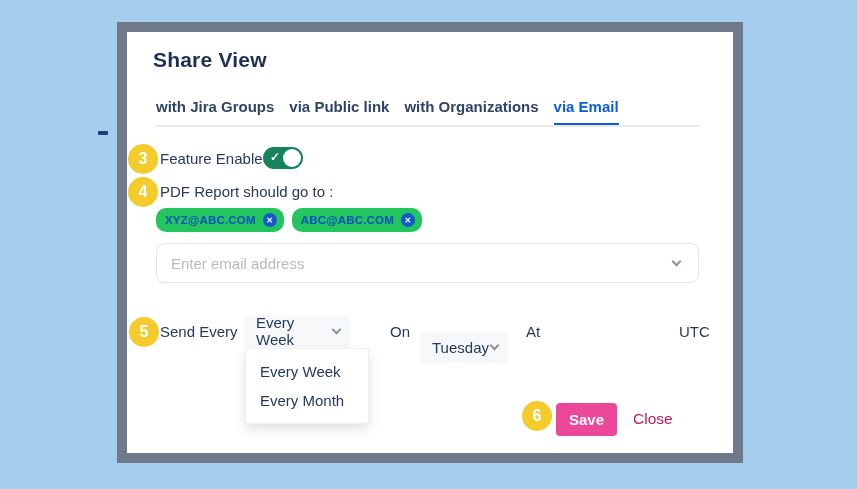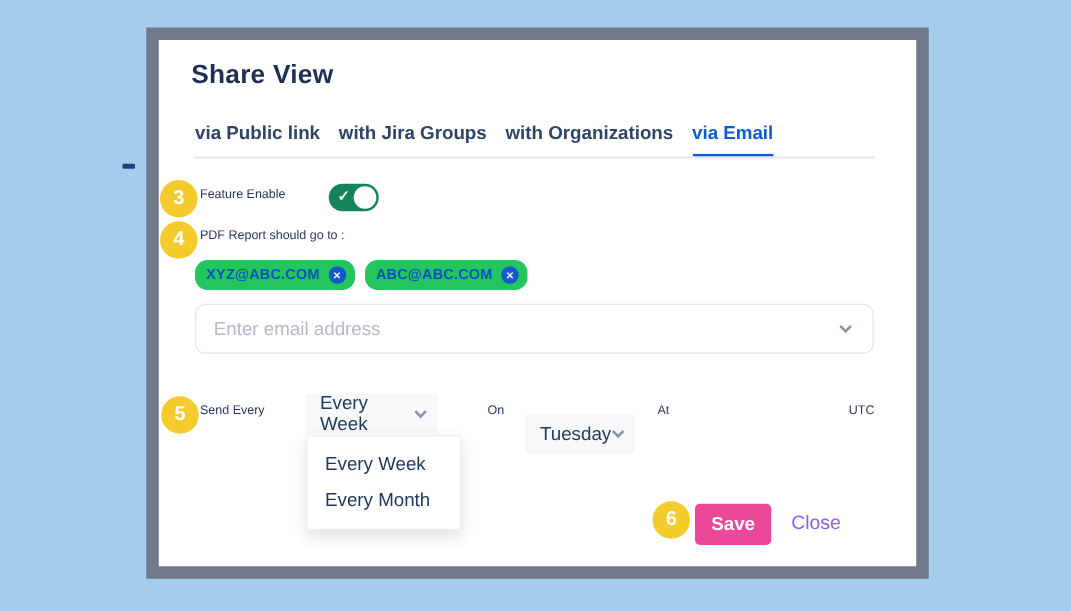--- a/index.html
+++ b/index.html
@@ -135,8 +135,8 @@
     <div class="title">Share View</div>
 
     <div class="tabs">
+      <div class="tab">with Jira Groups</div>
       <div class="tab">via Public link</div>
-      <div class="tab">with Jira Groups</div>
       <div class="tab">with Organizations</div>
       <div class="tab active">via Email</div>
     </div>

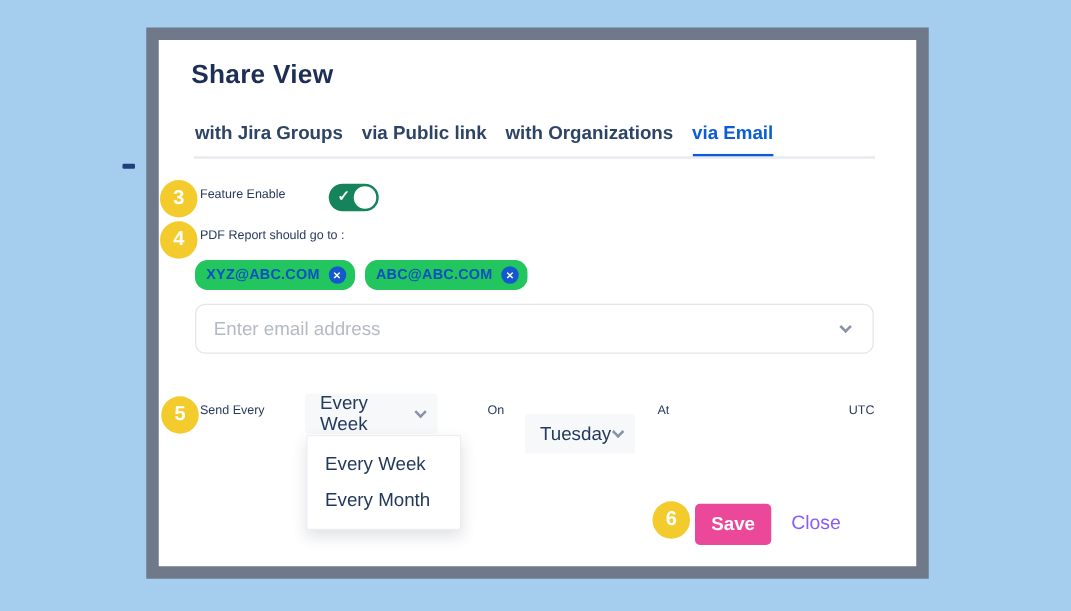--- a/index.html
+++ b/index.html
@@ -48,7 +48,7 @@
   .badge4 { left:1px;  top:145px; }
   .badge5 { left:2px;  top:285px; }
   .badge6 { left:395px; top:369px; }
-  .field-label { position:absolute; font-size:10px; color:#27395c; }
+  .field-label { position:absolute; font-size:15px; color:#27395c; }
   .lbl-feature { left:33px; top:118px; }
   .lbl-pdf     { left:33px; top:151px; }
   .toggle {

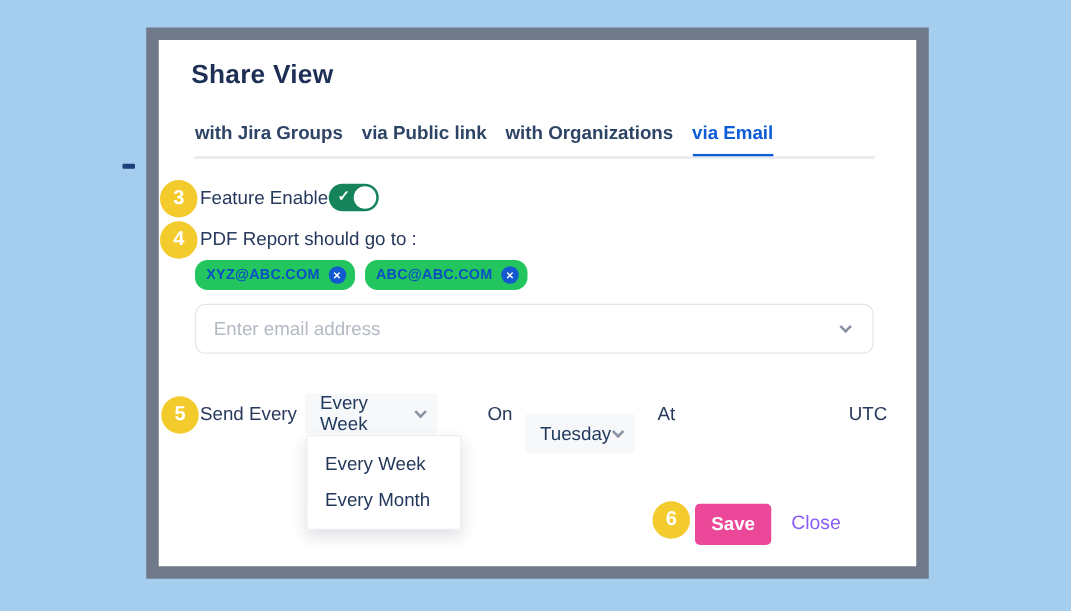--- a/index.html
+++ b/index.html
@@ -121,7 +121,7 @@
   .btn-close {
     position:absolute; left:506px; top:378px; background:none; border:none;
     font-family:"Liberation Sans", sans-serif;
-    font-size:15.5px; color:#8b5cf6; cursor:pointer;
+    font-size:15.5px; color:#be185d; cursor:pointer;
   }
 </style>
 </head>

